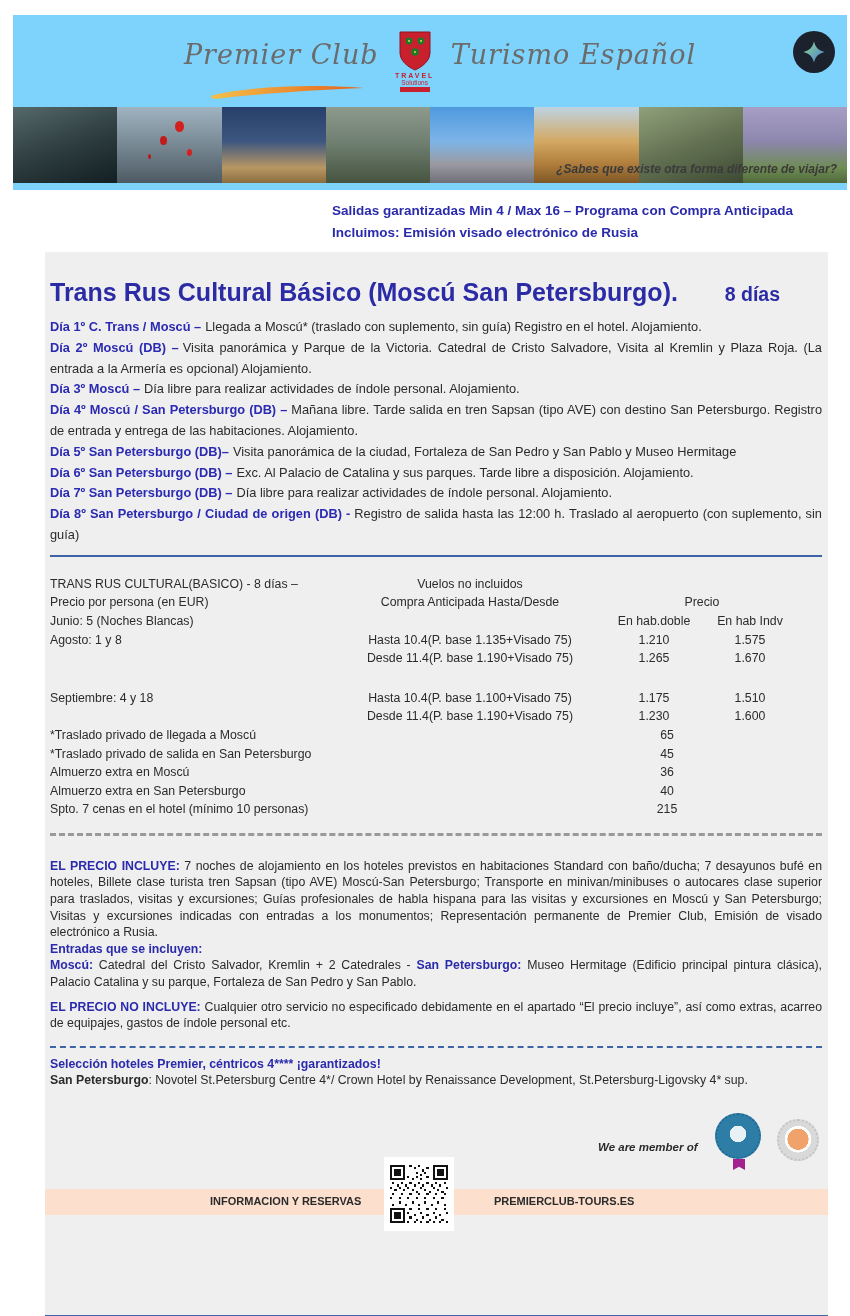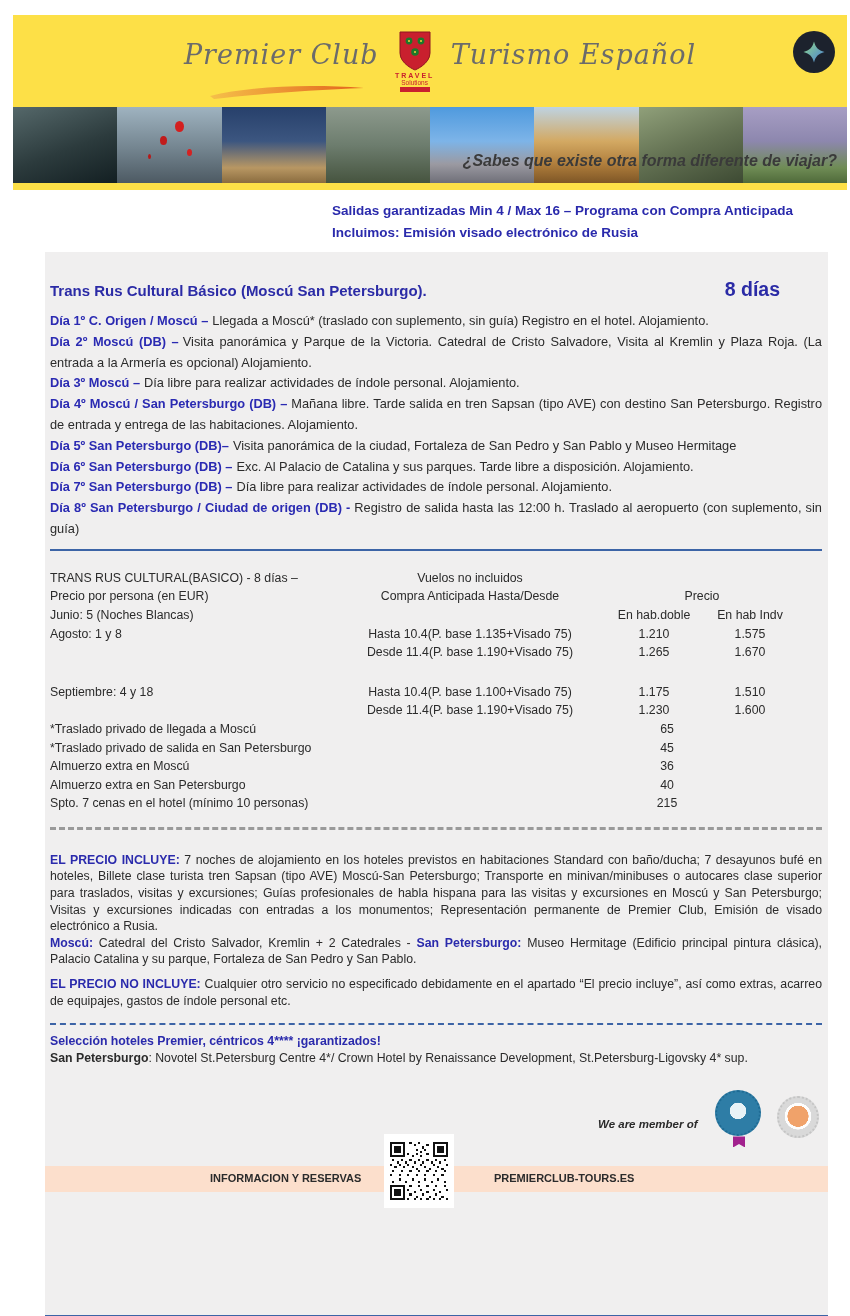--- a/index.html
+++ b/index.html
@@ -8,7 +8,7 @@
   .page { position:relative; width:850px; height:1316px; background:#fff; overflow:hidden; }
 
   
-  .header { position:relative; margin:15px 0 0 13px; width:834px; background:#fde047; padding-bottom:7px; }
+  .header { position:relative; margin:15px 0 0 13px; width:834px; background:#7dd3fc; padding-bottom:7px; }
   .brand-area { position:relative; height:92px; }
   .brand-row { display:flex; justify-content:center; align-items:flex-start; gap:14px; padding-top:16px; margin-left:20px; }
   .script-text { font-family:"DejaVu Serif", serif; font-style:italic; font-size:27px; color:#6b6b6b; margin-top:8px; letter-spacing:1px; }

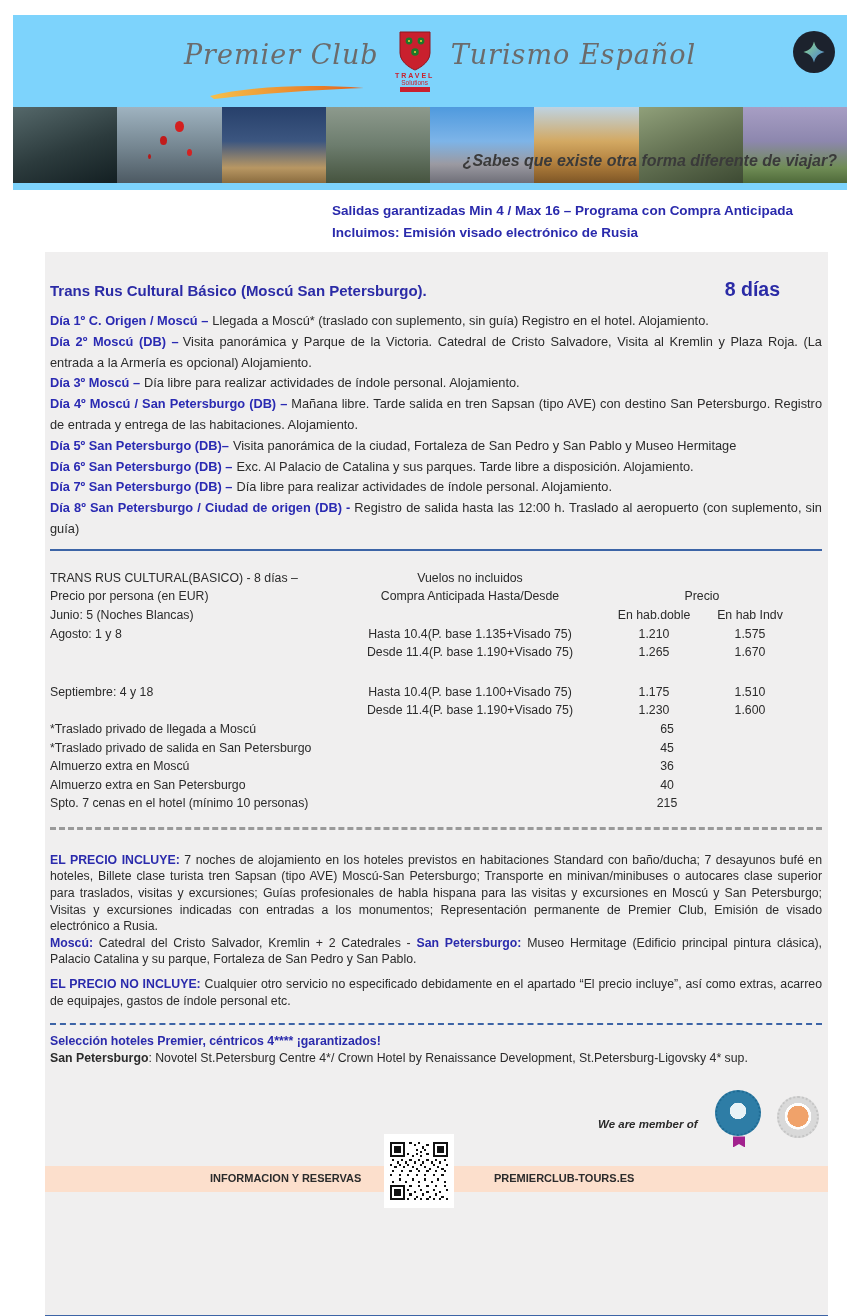--- a/index.html
+++ b/index.html
@@ -18,7 +18,7 @@
   .crest-solutions { font-size:6.5px; color:#c9202e; }
   .crest-strip { width:30px; height:5px; background:#c9202e; margin-top:1px; }
   .swoosh { position:absolute; left:195px; top:68px; }
-  .tagline { position:absolute; right:10px; bottom:20px; font-style:italic; font-weight:bold; font-size:16px; color:#3a3a3a; }
+  .tagline { position:absolute; right:10px; bottom:14px; font-style:italic; font-weight:bold; font-size:12px; color:#3a3a3a; }
   .orb { position:absolute; right:12px; top:16px; width:42px; height:42px; border-radius:50%; background:#1c222d; display:flex; align-items:center; justify-content:center; cursor:pointer; }
 
   

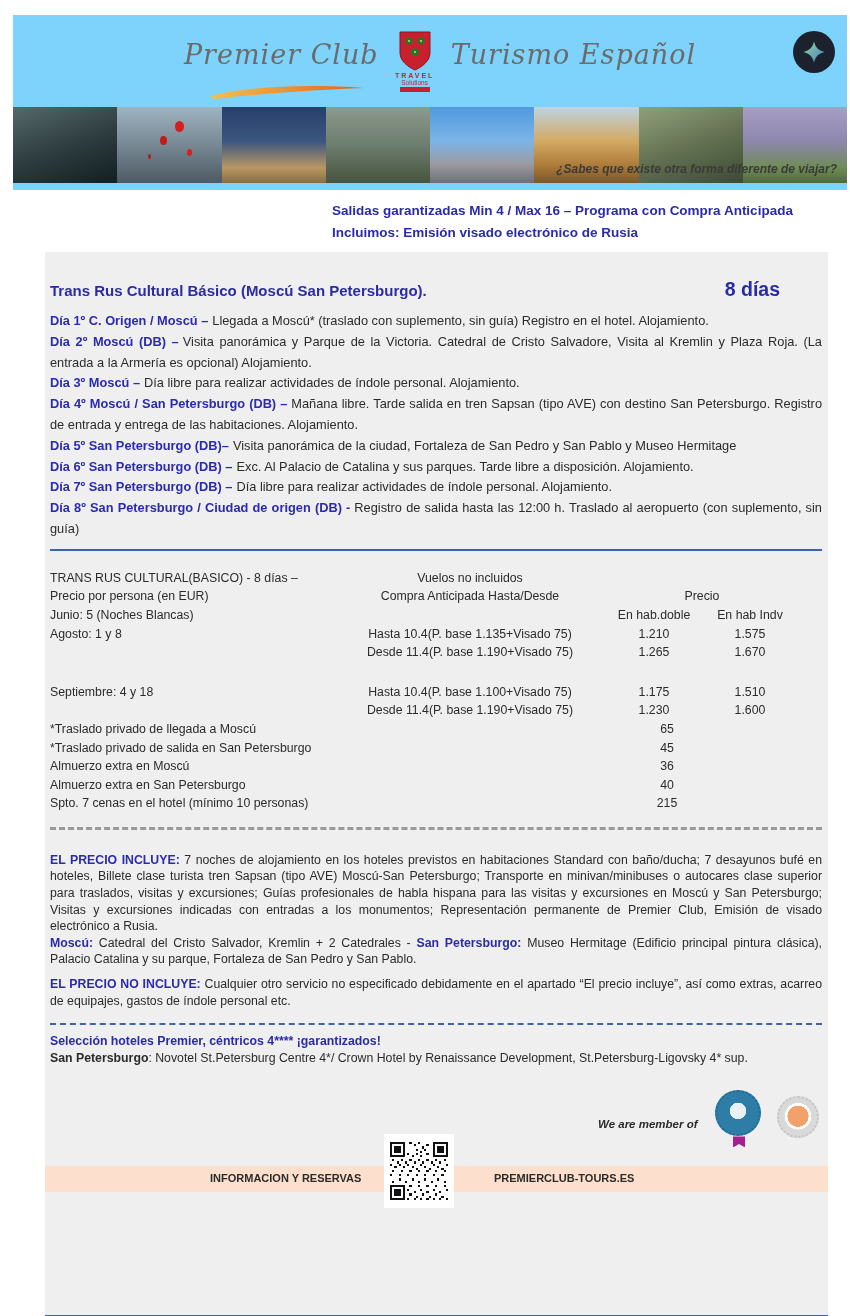--- a/index.html
+++ b/index.html
@@ -40,7 +40,7 @@
   
   .content { position:relative; margin:8px 0 0 45px; width:783px; height:1066px; background:#f0efef; border-bottom:3px solid #3c64a6; padding:26px 6px 0 5px; }
   .title-row { display:flex; justify-content:space-between; align-items:baseline; padding-right:42px; margin-bottom:10px; }
-  .doc-title { color:#2b2ba6; font-weight:bold; font-size:15px; }
+  .doc-title { color:#2b2ba6; font-weight:bold; font-size:25px; }
   .doc-days  { color:#2b2ba6; font-weight:bold; font-size:19.5px; }
   .itinerary p { font-size:12.8px; line-height:20.8px; text-align:justify; }
   .day-label { color:#2a2ab2; font-weight:bold; margin-right:4px; }

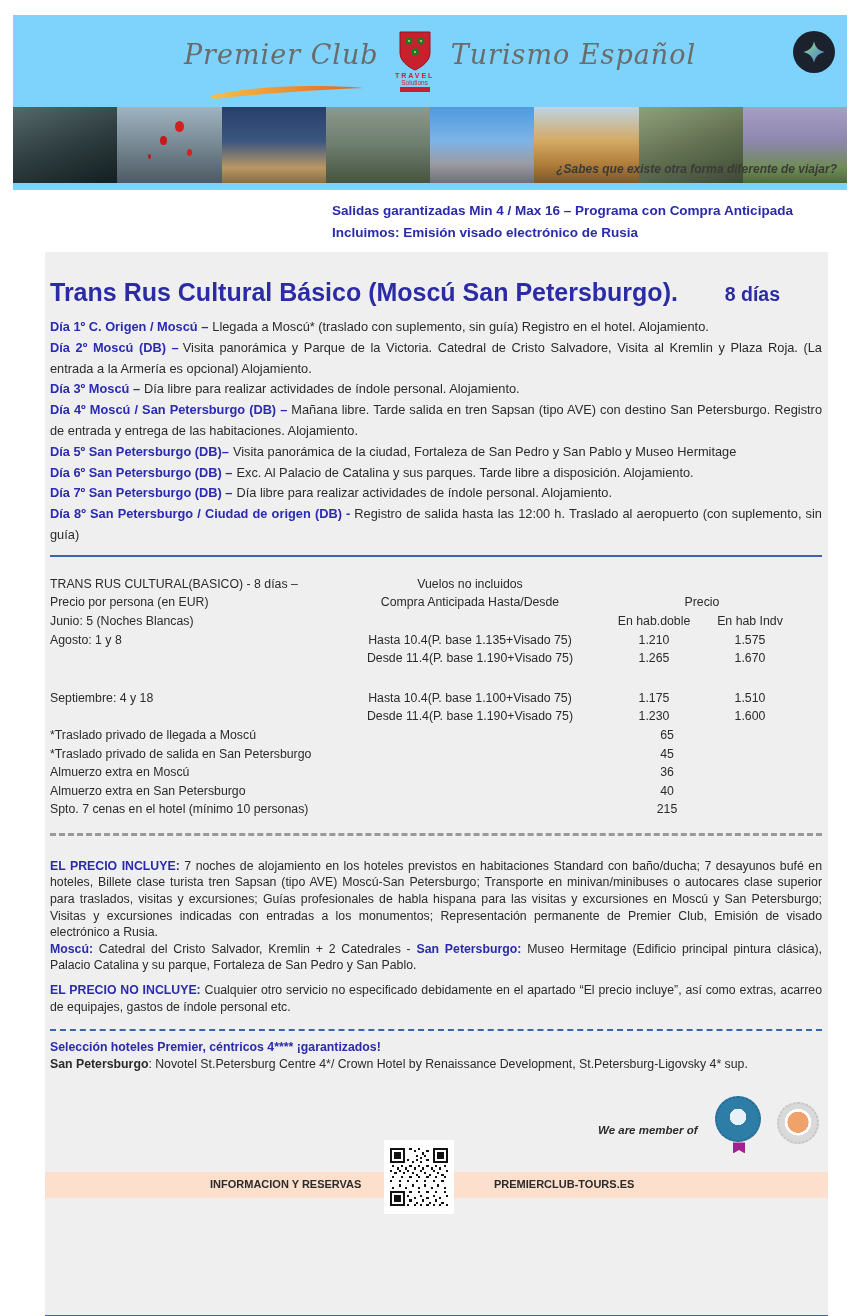--- a/index.html
+++ b/index.html
@@ -150,7 +150,7 @@
     </div>
 
     <div class="itinerary">
-      <p><span class="day-label">Día 1º C. Origen / Moscú –</span><span>Llegada a Moscú* (traslado con suplemento, sin guía) Registro en el hotel. Alojamiento.</span></p>
+      <p><span class="day-label">Día 1º C. Trans / Moscú –</span><span>Llegada a Moscú* (traslado con suplemento, sin guía) Registro en el hotel. Alojamiento.</span></p>
       <p><span class="day-label">Día 2º Moscú (DB) –</span><span>Visita panorámica y Parque de la Victoria. Catedral de Cristo Salvadore, Visita al Kremlin y Plaza Roja. (La entrada a la Armería es opcional) Alojamiento.</span></p>
       <p><span class="day-label">Día 3º Moscú –</span><span>Día libre para realizar actividades de índole personal. Alojamiento.</span></p>
       <p><span class="day-label">Día 4º Moscú / San Petersburgo (DB) –</span><span>Mañana libre. Tarde salida en tren Sapsan (tipo AVE) con destino San Petersburgo. Registro de entrada y entrega de las habitaciones. Alojamiento.</span></p>

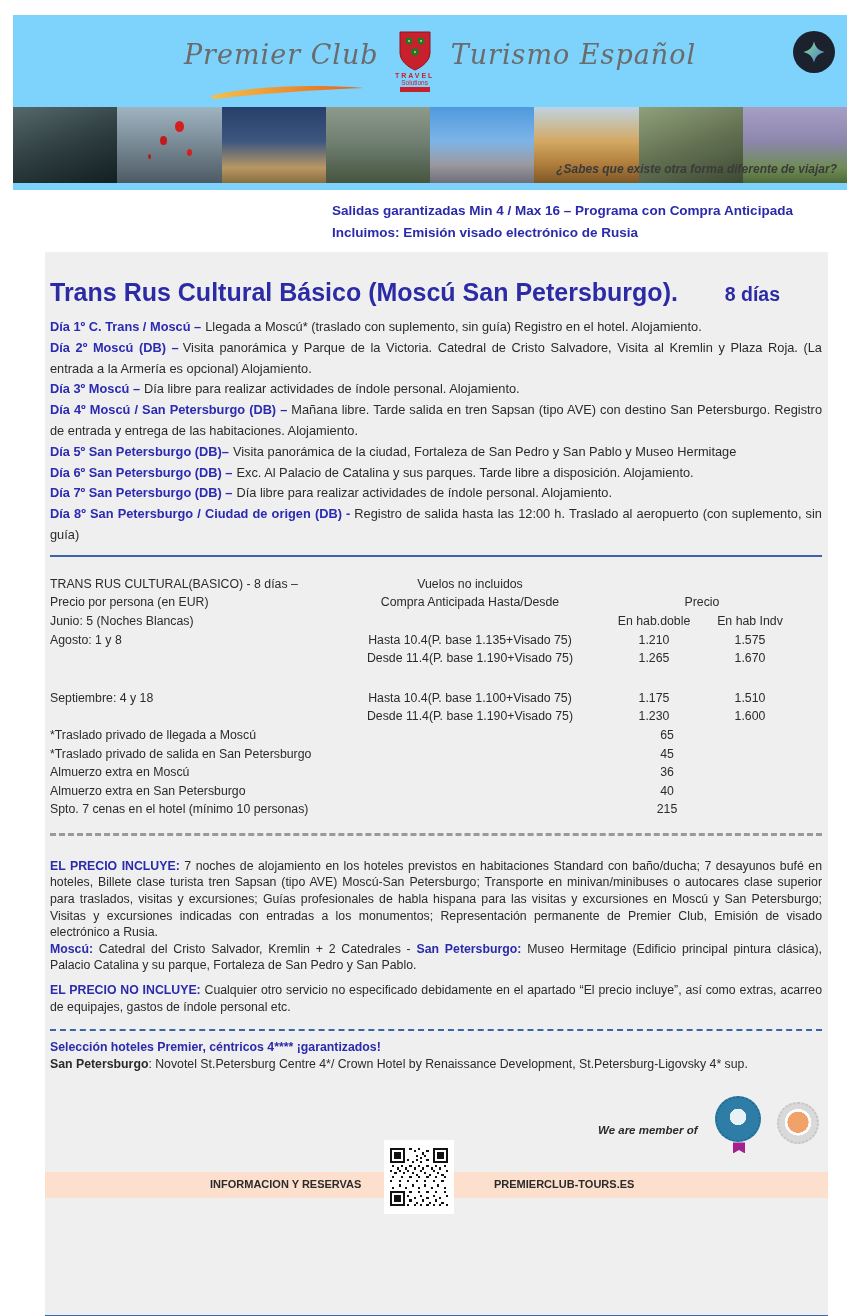--- a/index.html
+++ b/index.html
@@ -239,6 +239,9 @@
     </p>
 
     <p class="para">
+      <span class="blue-b">Entradas que se incluyen:</span>
+    </p>
+    <p class="para">
       <span class="blue-b">Moscú:</span>
       <span>Catedral del Cristo Salvador, Kremlin + 2 Catedrales -</span>
       <span class="blue-b">San Petersburgo:</span>

